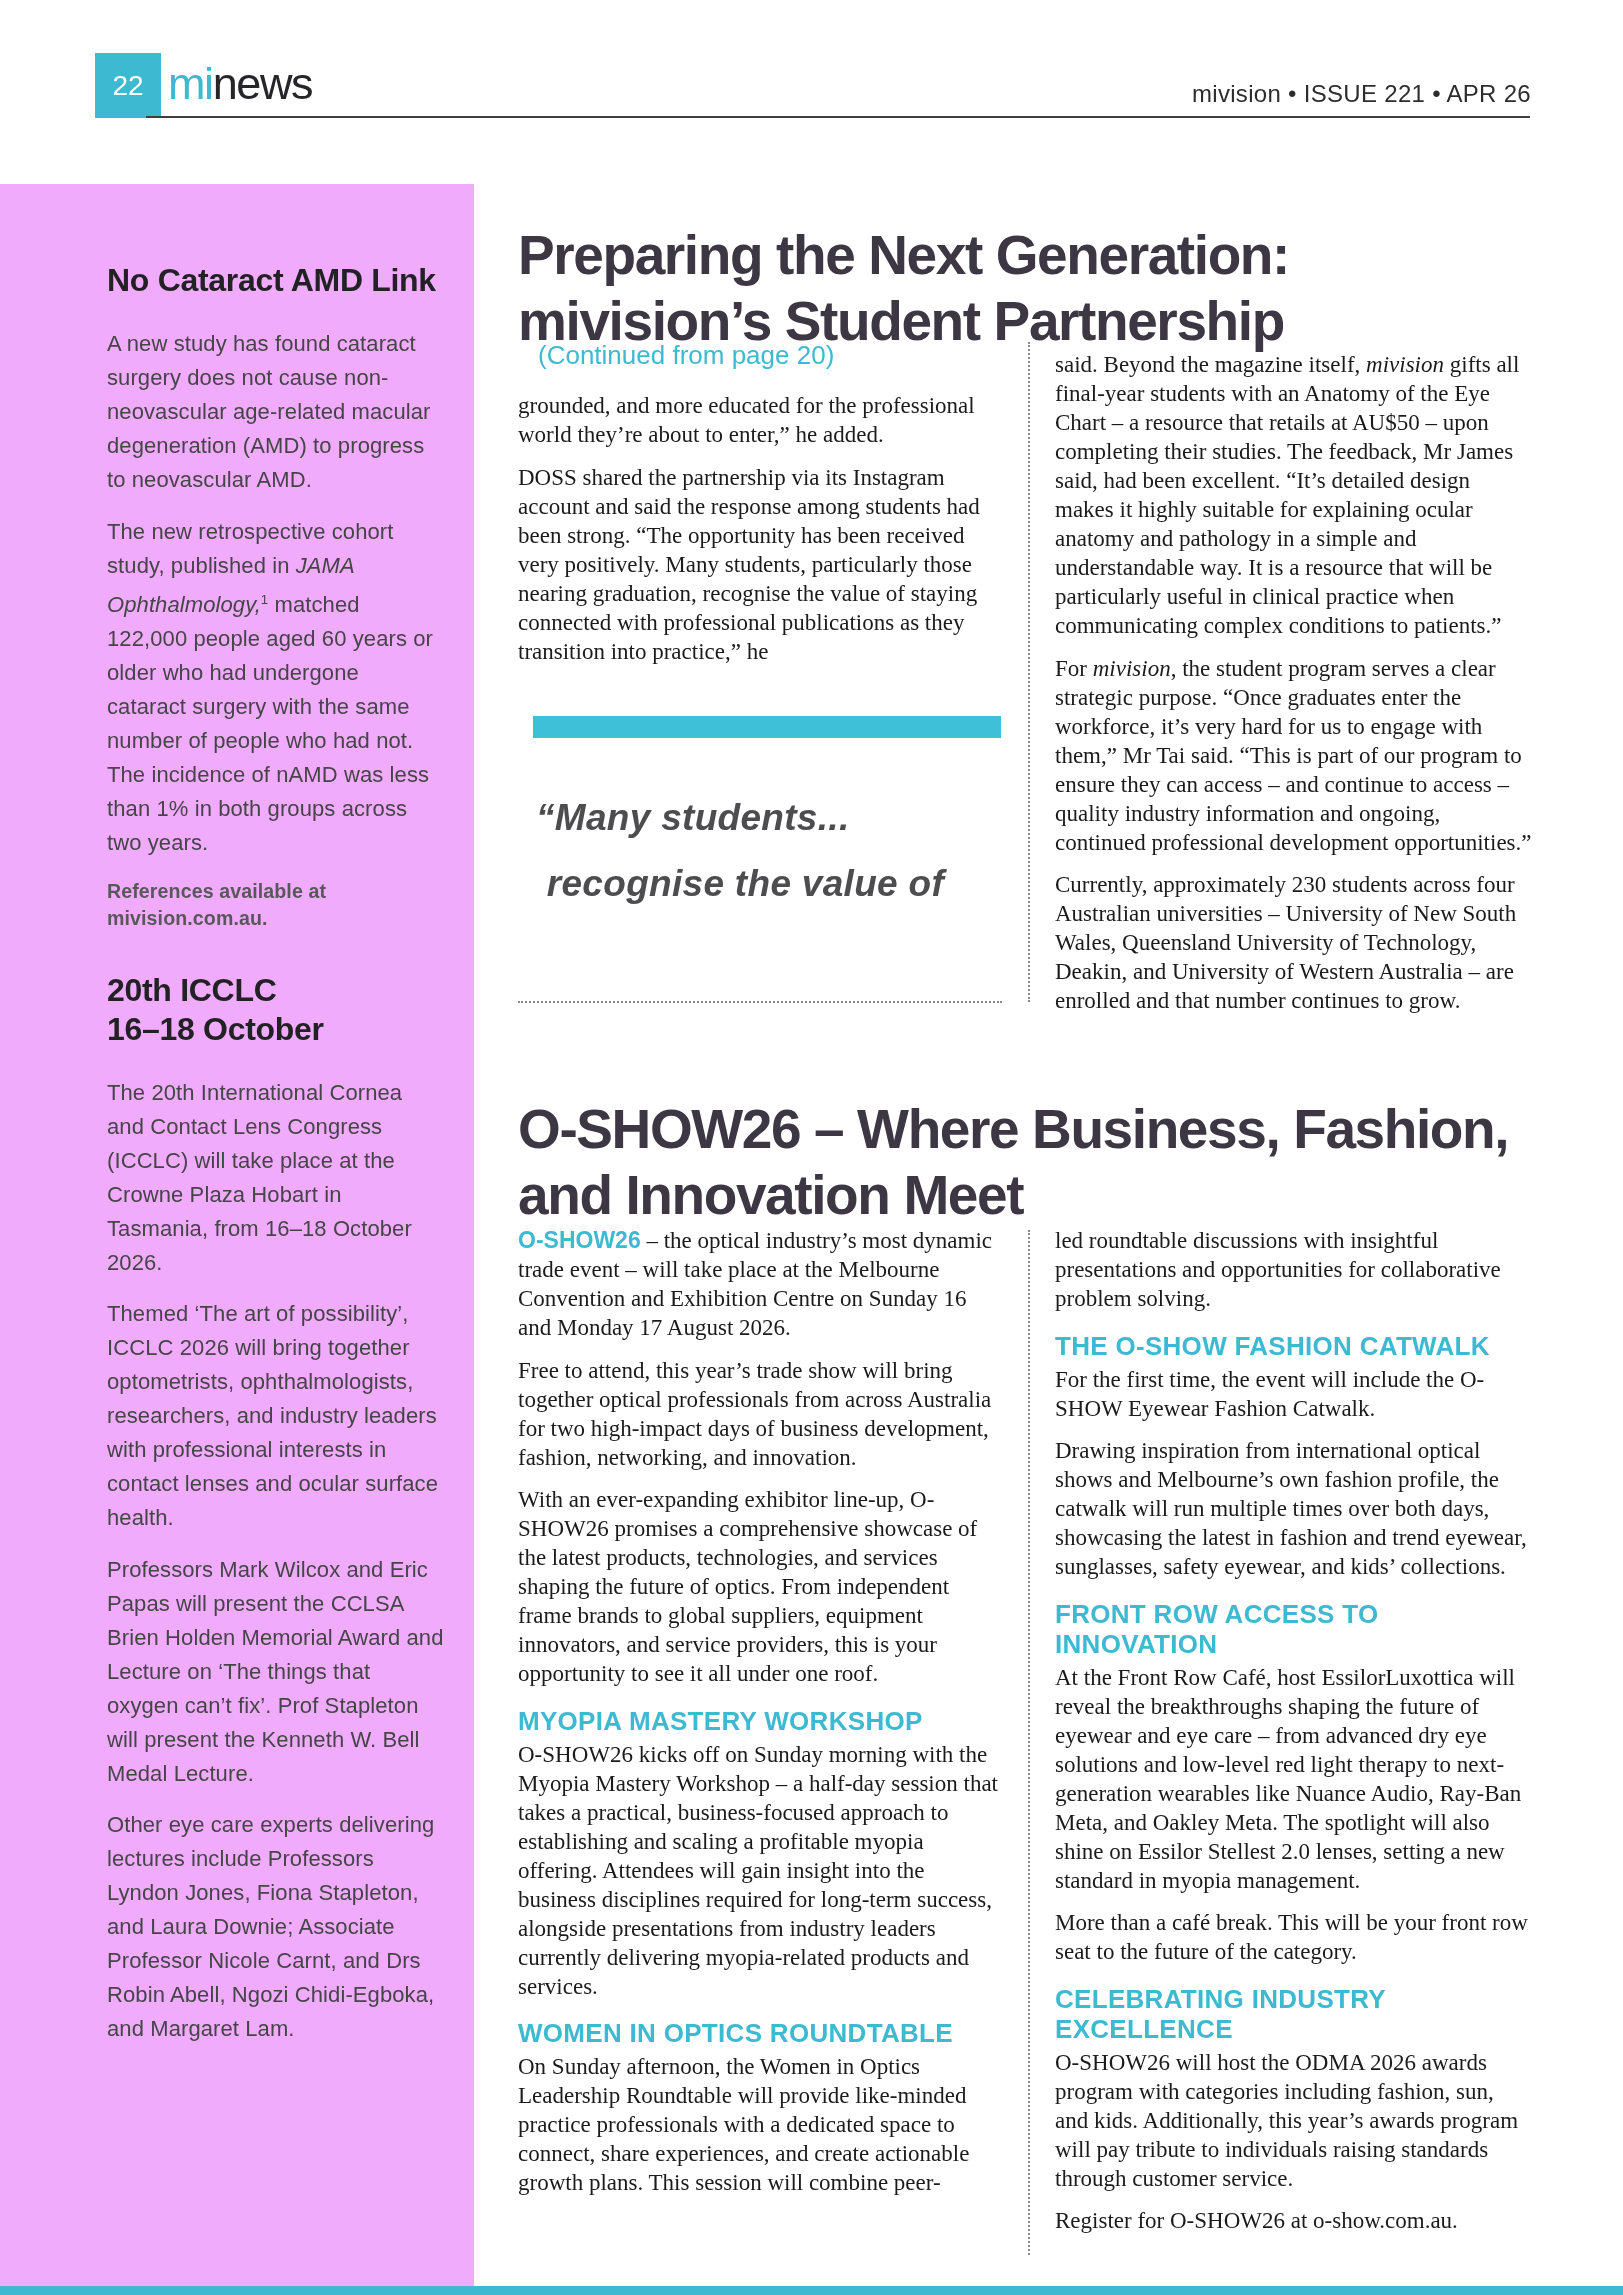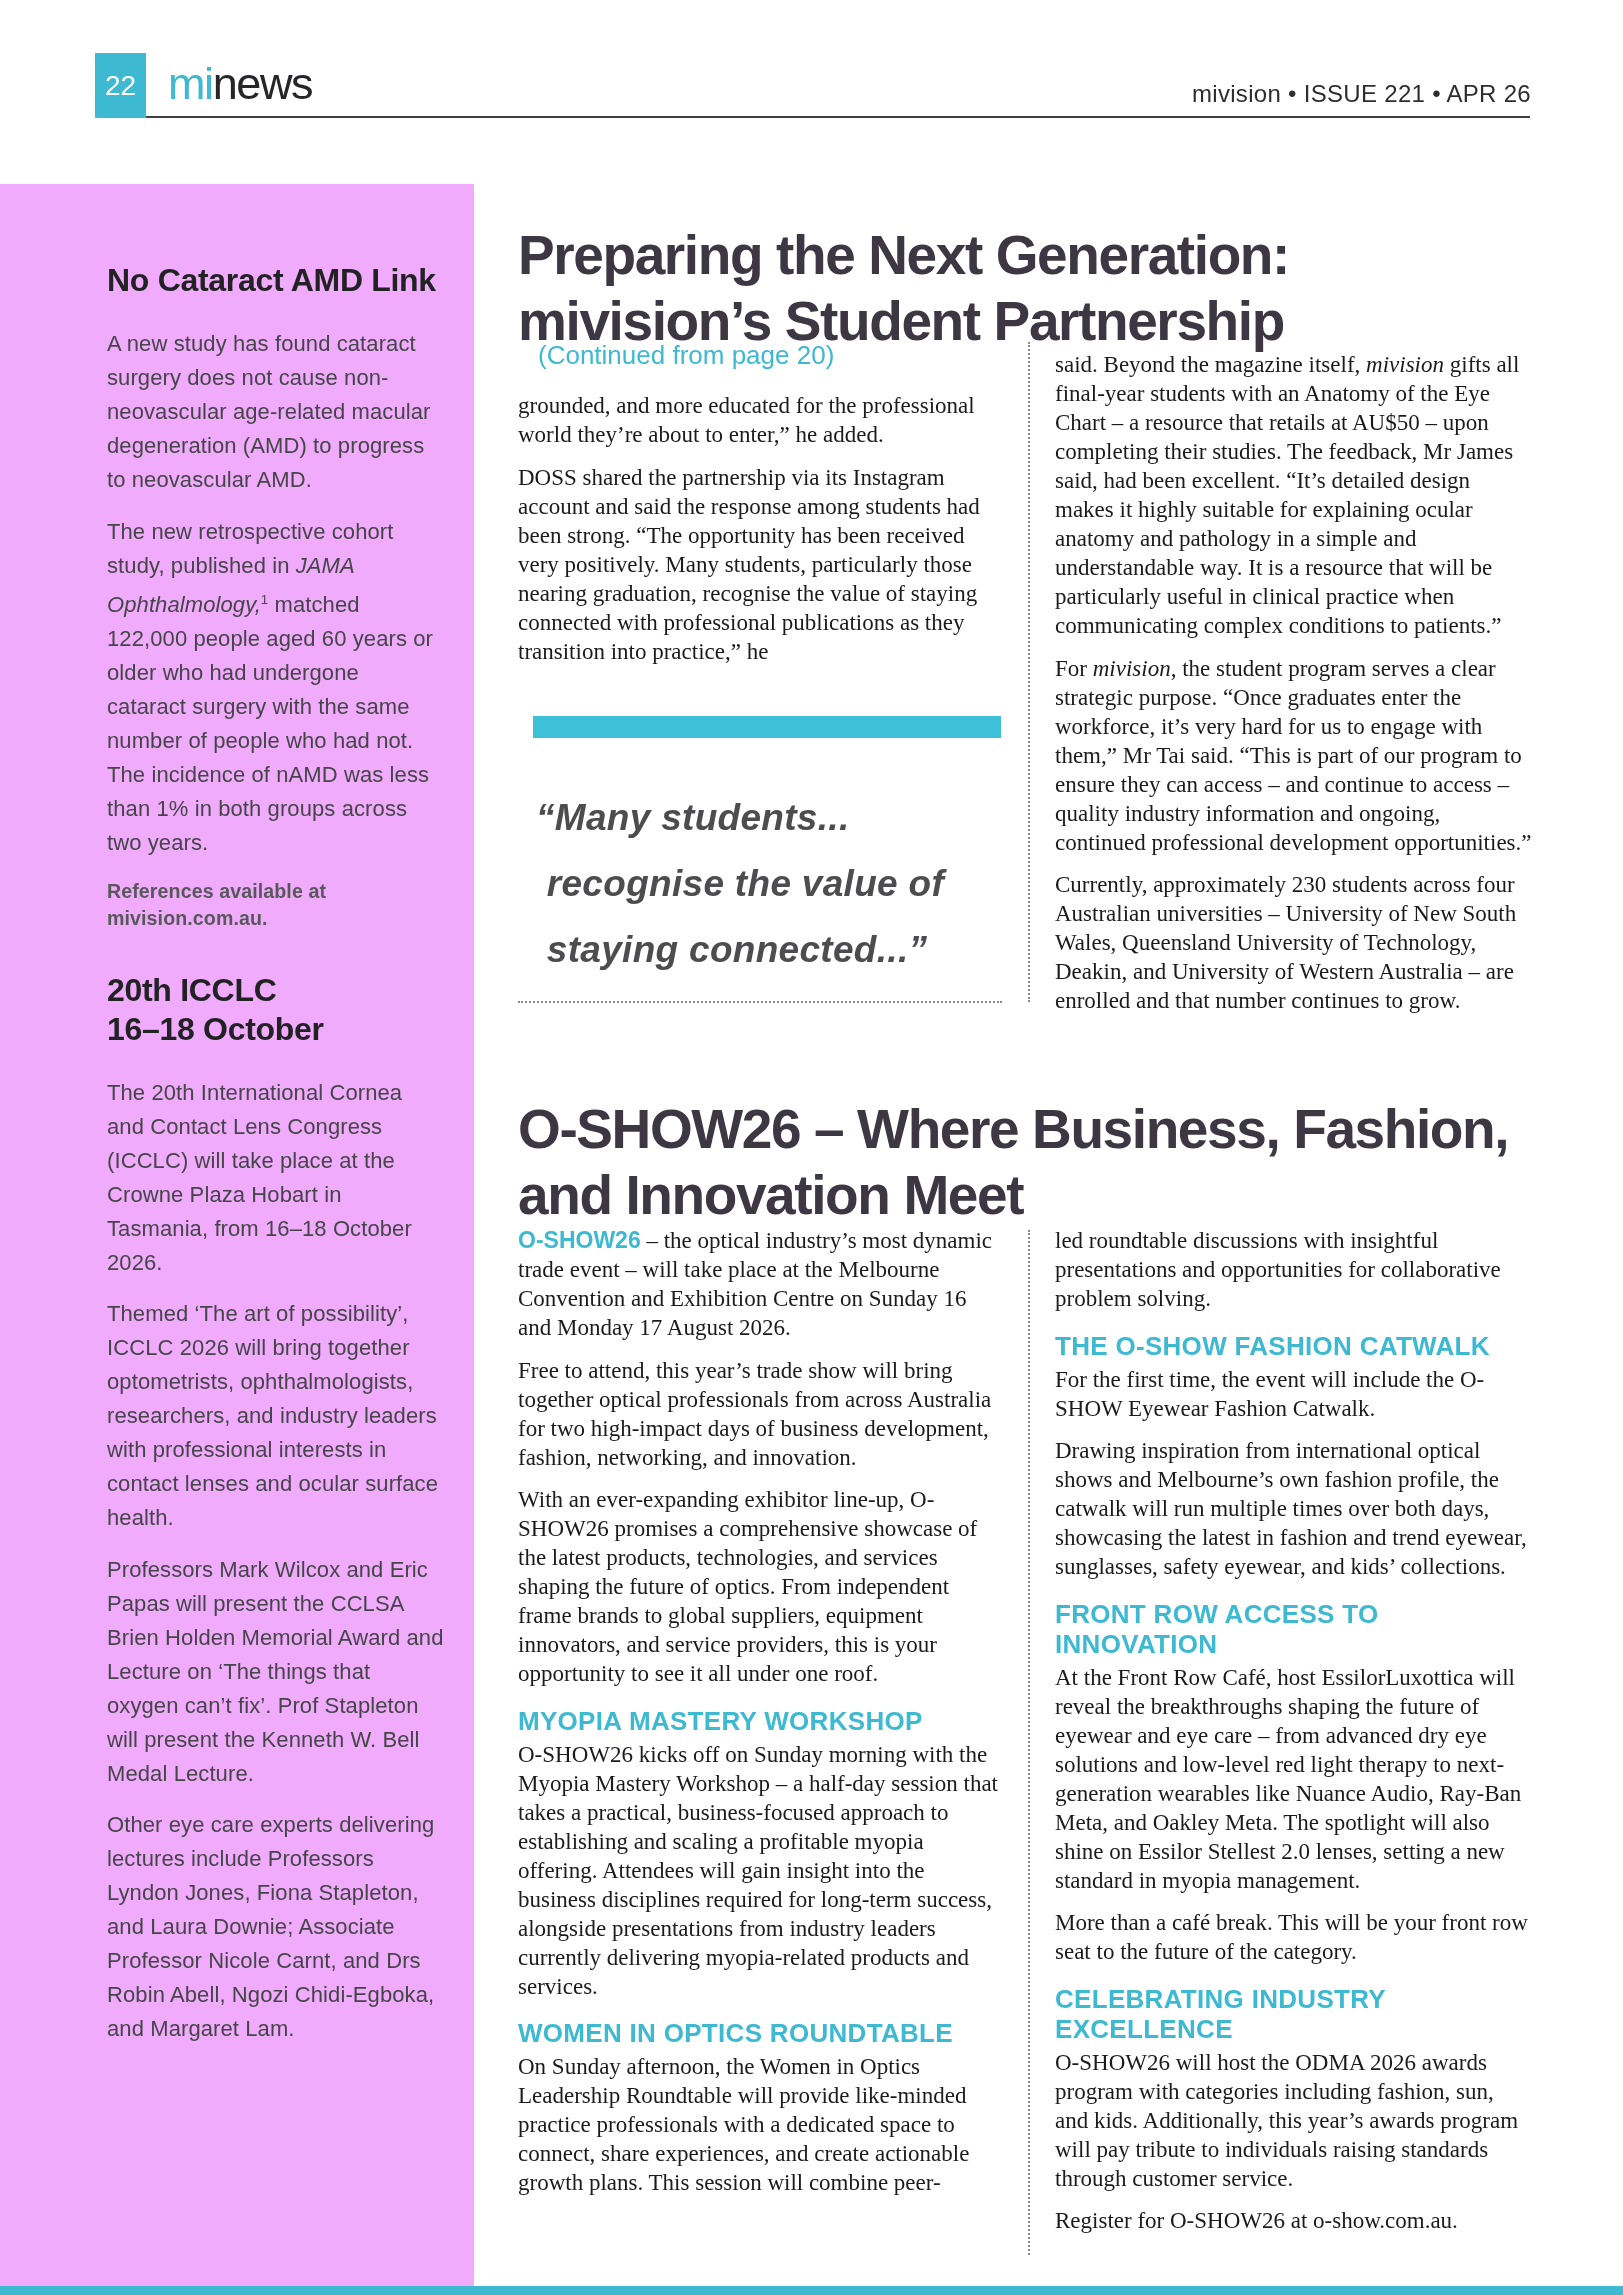--- a/index.html
+++ b/index.html
@@ -7,7 +7,7 @@
         font-family:"Liberation Sans","DejaVu Sans",sans-serif;}
 
   
-  .pagebox{position:absolute;left:95px;top:53px;width:51px;height:65px;background:#3db9d1;
+  .pagebox{position:absolute;left:95px;top:53px;width:66px;height:65px;background:#3db9d1;
            display:flex;align-items:center;justify-content:center;}
   .pagebox span{color:#ffffff;font-size:28px;font-weight:400;}
   .brand{position:absolute;left:168px;top:58px;font-size:45px;letter-spacing:-1.4px;font-weight:400;}

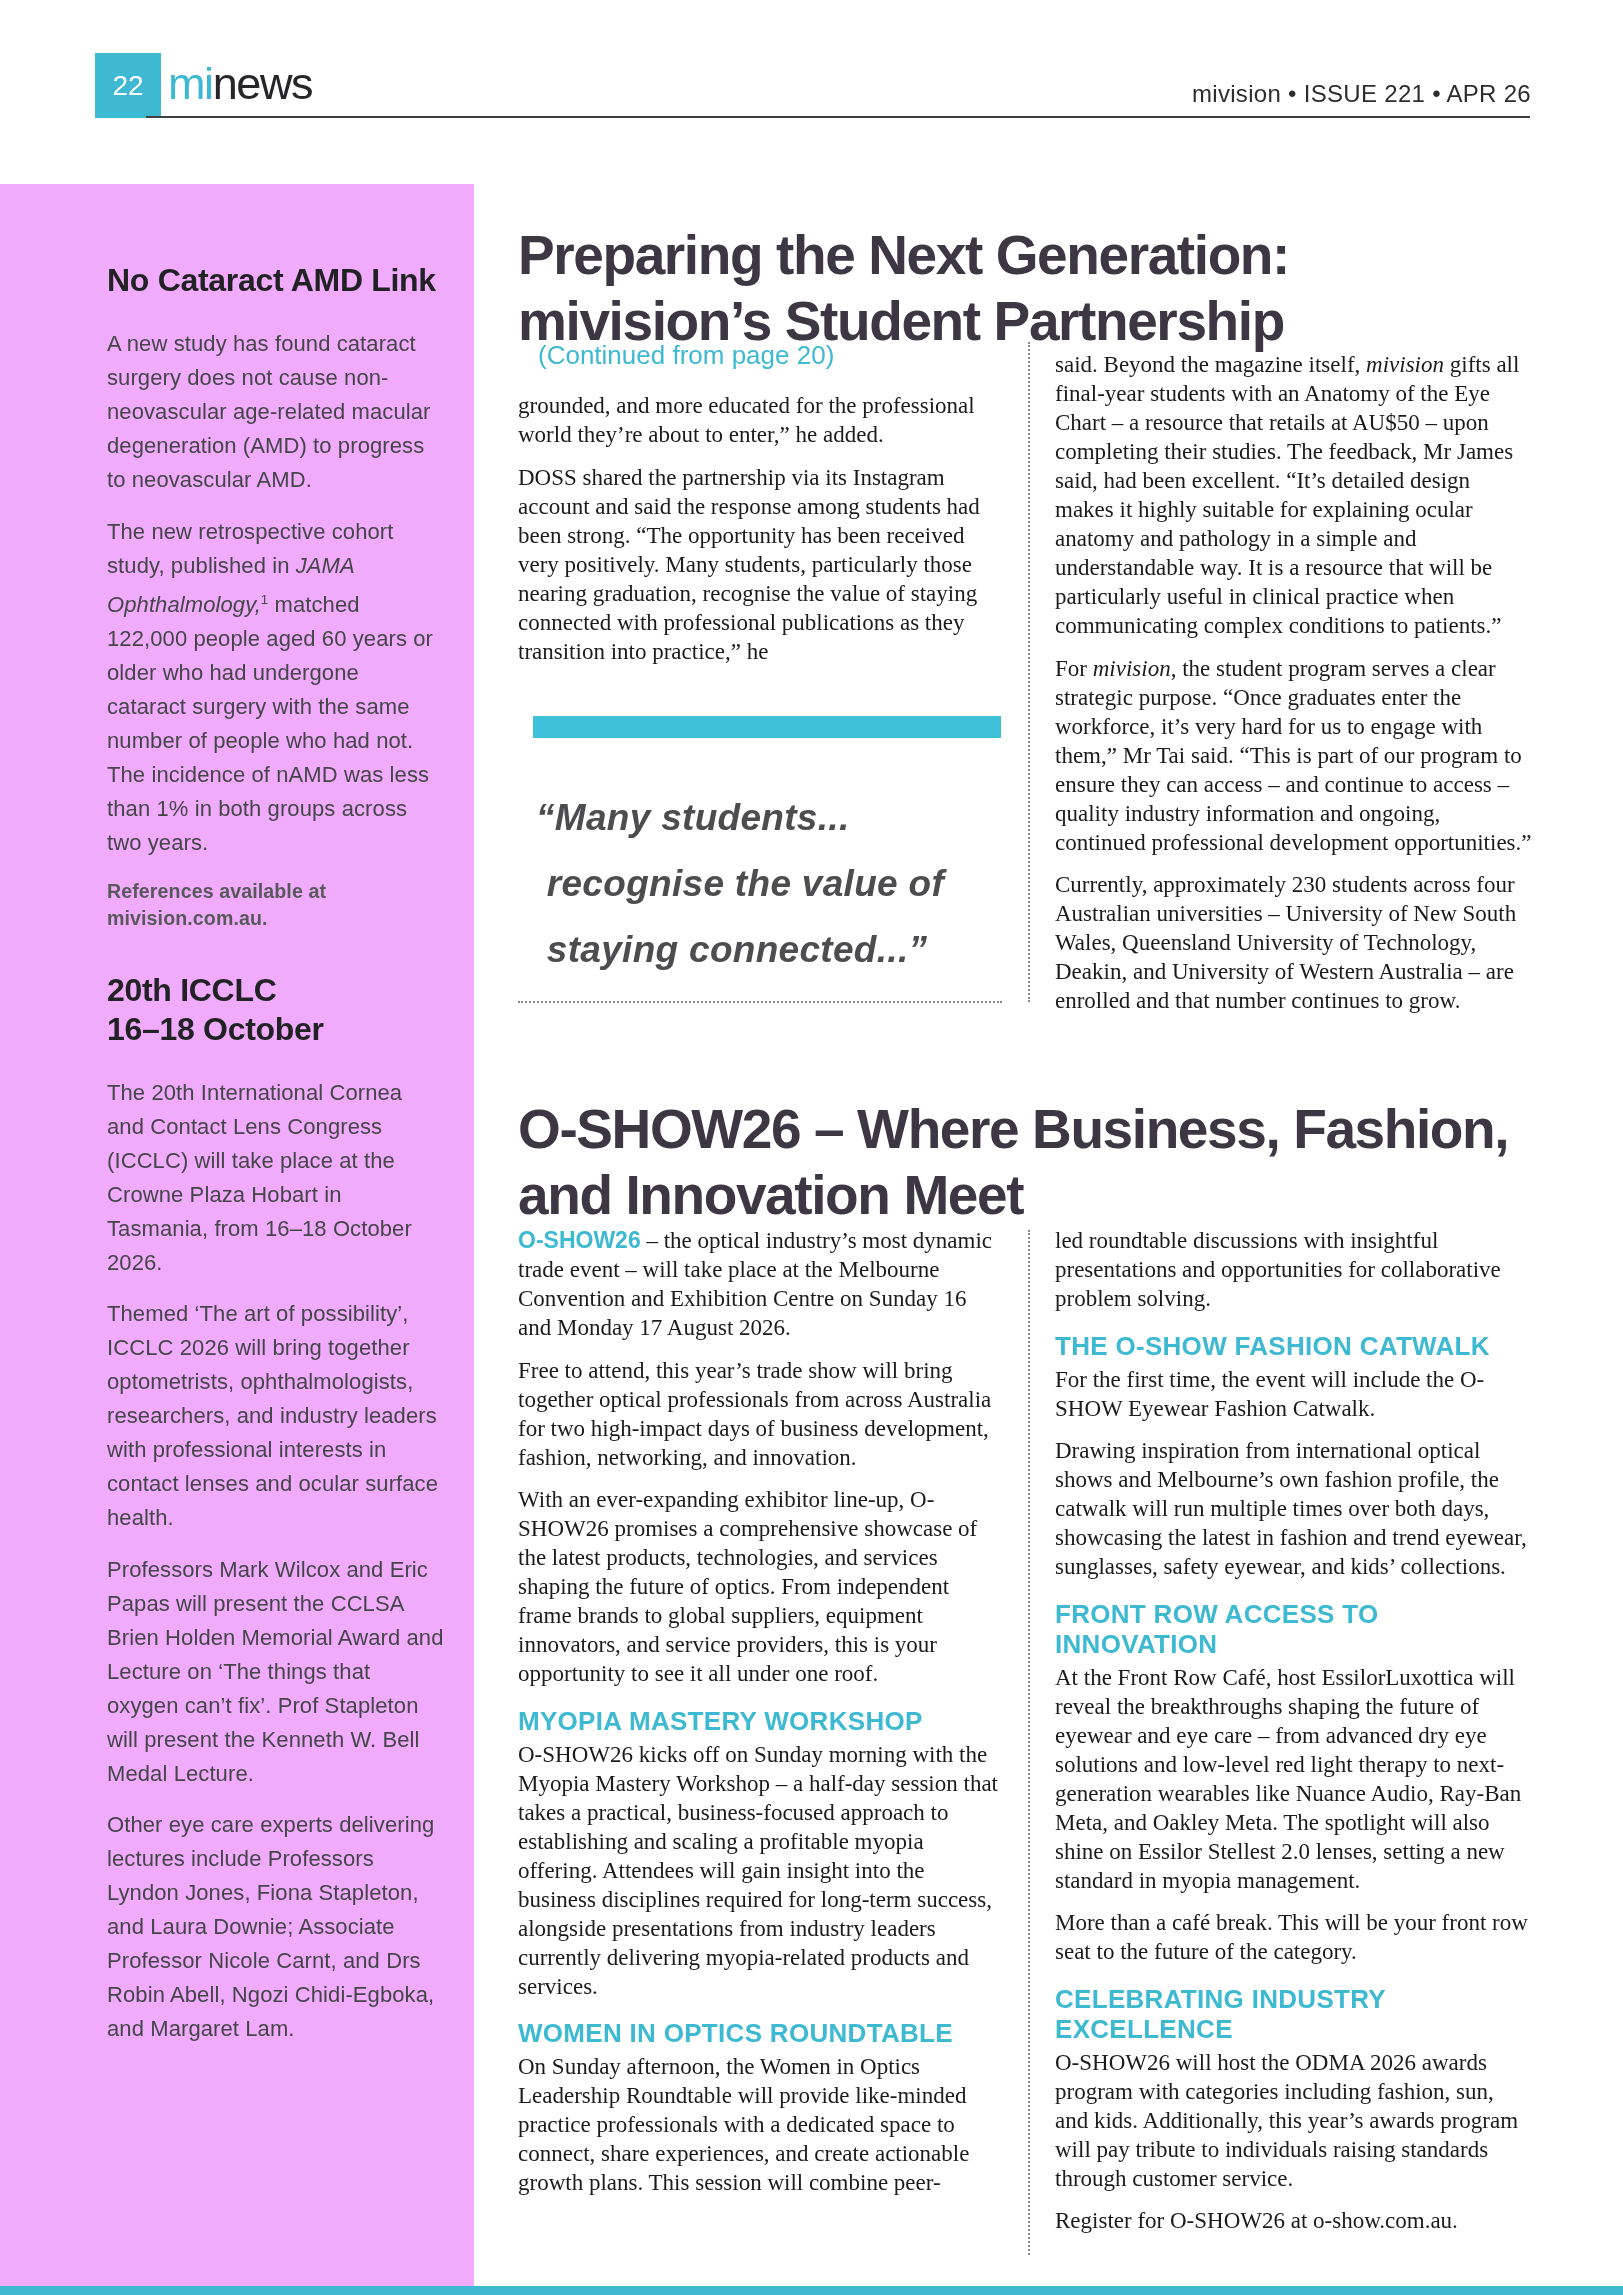--- a/index.html
+++ b/index.html
@@ -93,7 +93,6 @@
   <div class="quote">
     <div class="q1">“Many students...</div>
     <div class="q2">recognise the value of</div>
-    <div class="q2">staying connected...”</div>
   </div>
 
   <div class="vdot1"></div>

